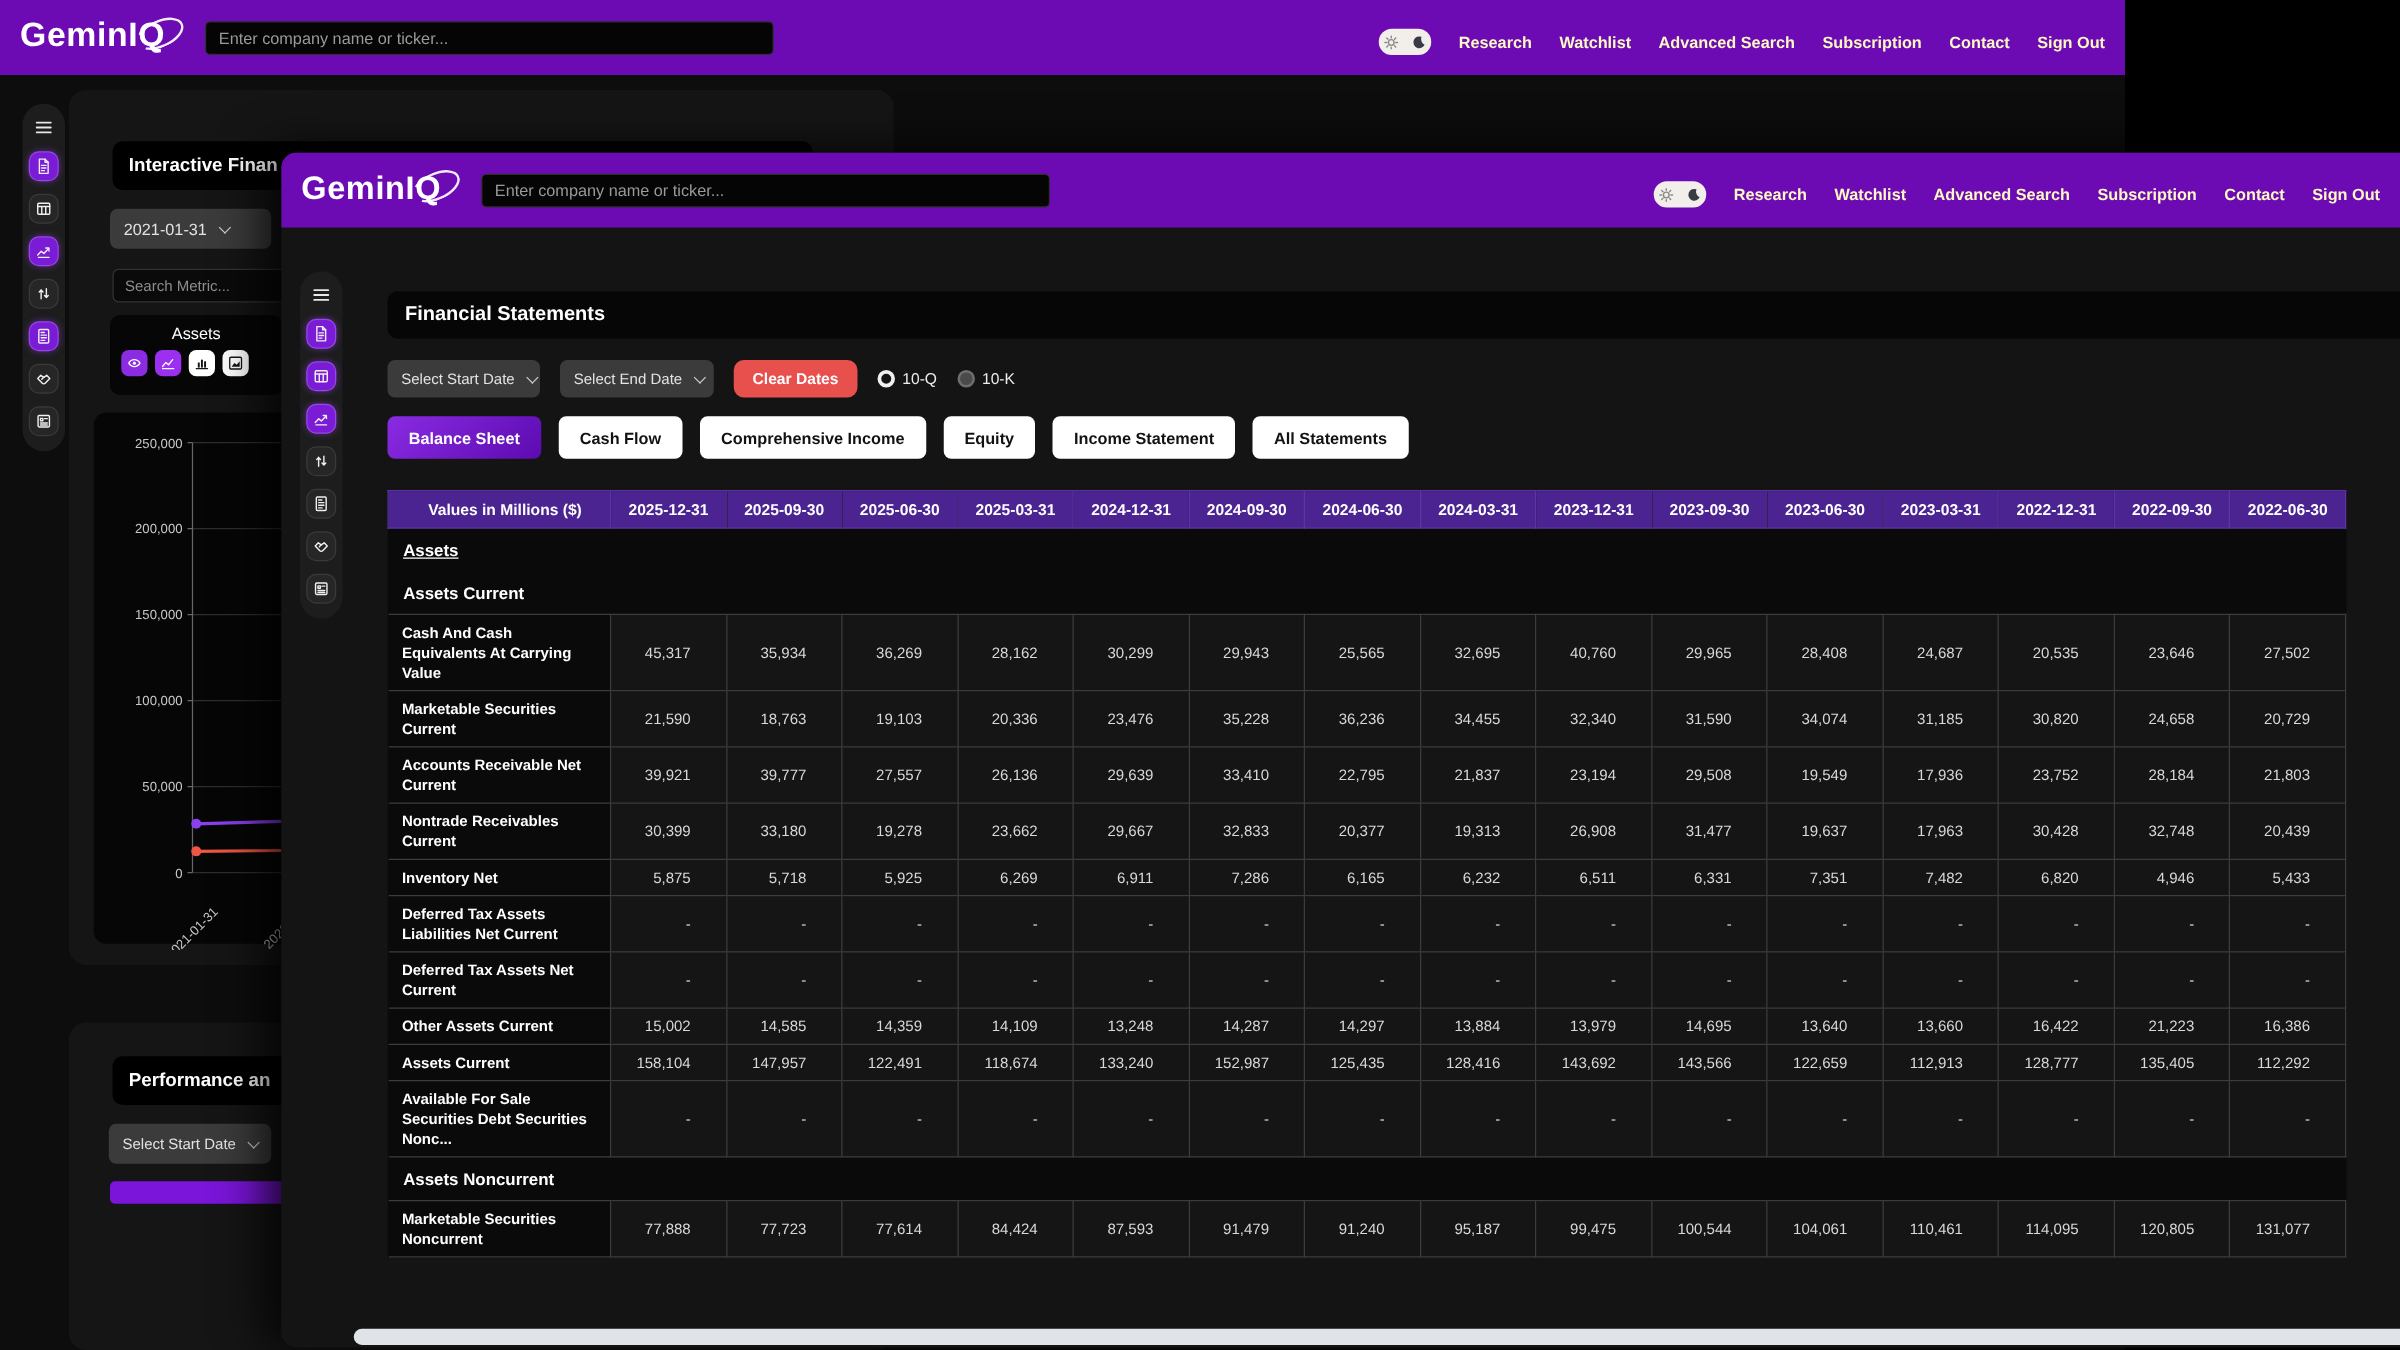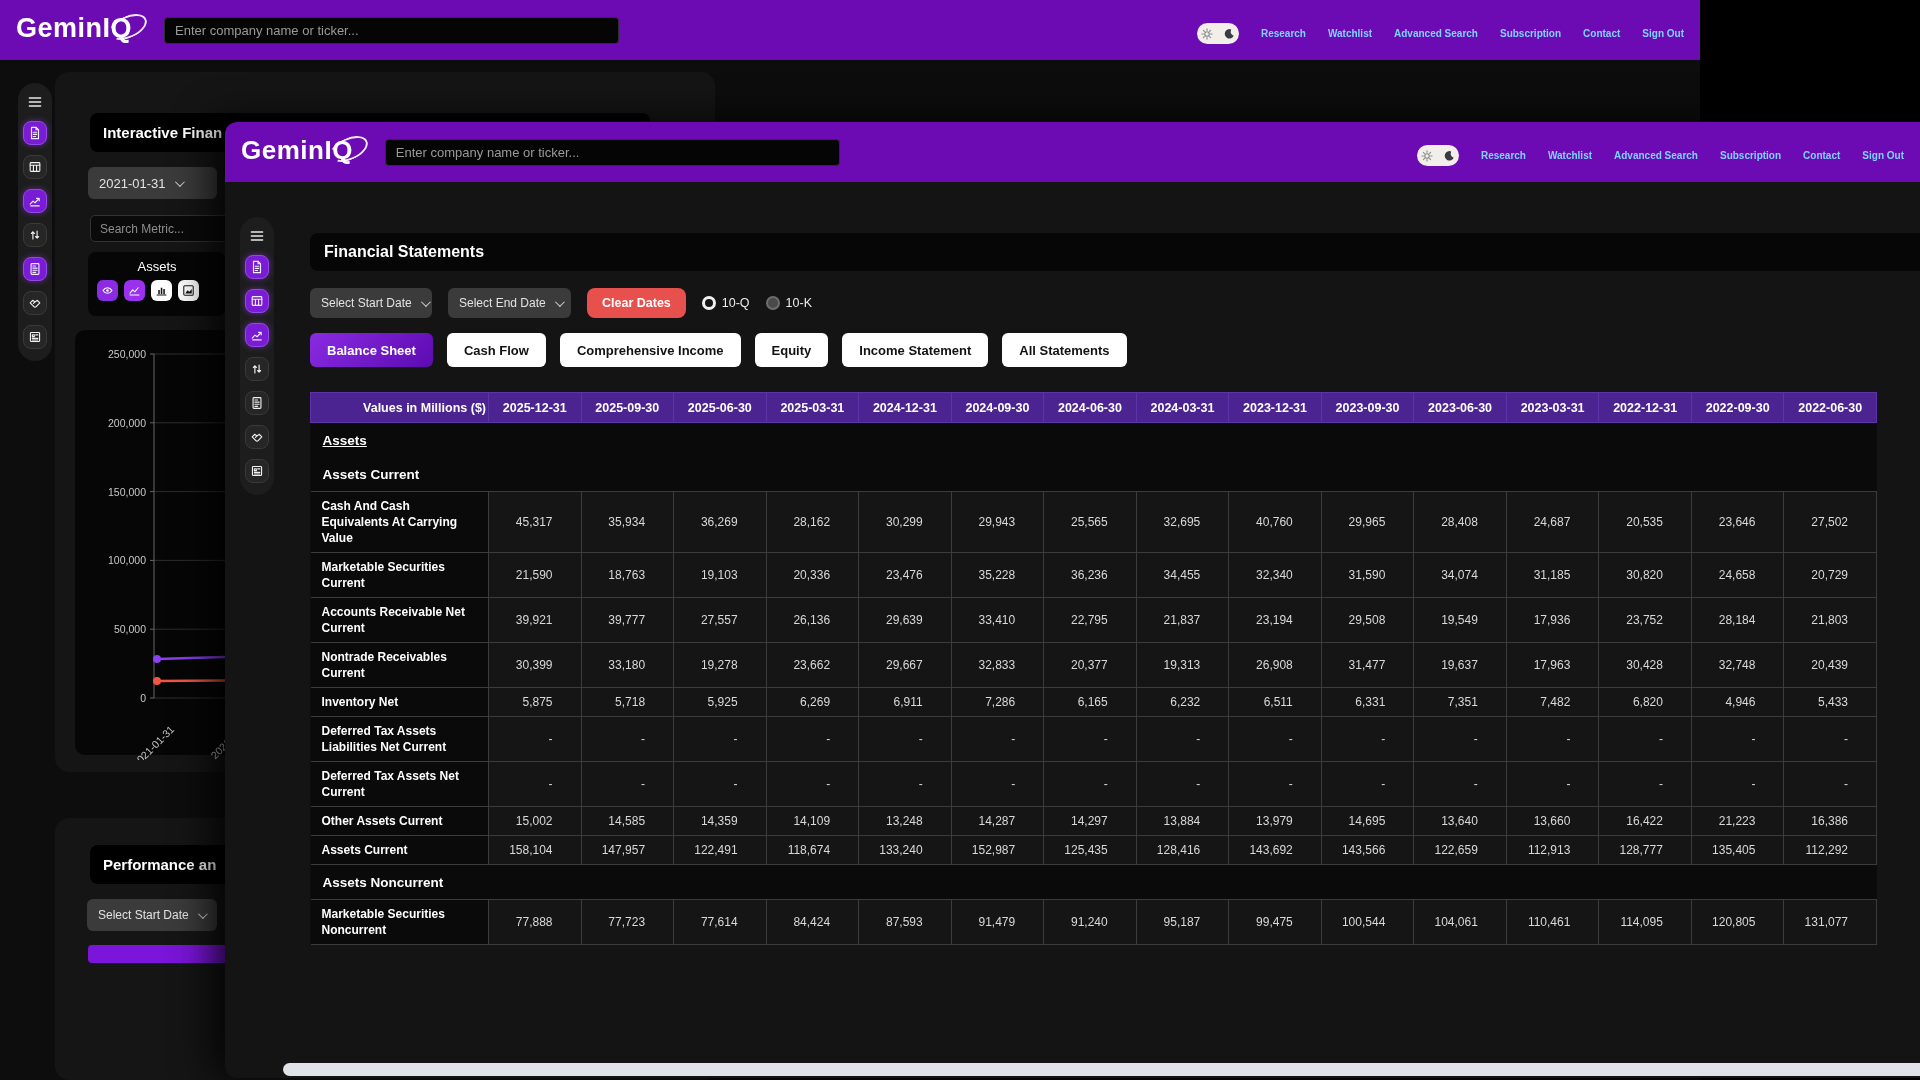--- a/index.html
+++ b/index.html
@@ -28,7 +28,7 @@
                   align-items:center; justify-content:space-between; padding:0 3px; cursor:pointer; }
   .theme-toggle svg { width:14px; height:14px; }
   .tog-sun { color:#8a8a8a; } .tog-moon { color:#3a3a45; }
-  .navlink { color:#7dd3fc; font-size:10px; font-weight:bold; text-decoration:none; cursor:pointer; white-space:nowrap; }
+  .navlink { color:#fef9c3; font-size:13px; font-weight:bold; text-decoration:none; cursor:pointer; white-space:nowrap; }
 
   
   .rail { position:absolute; width:34px; background:#1d1d1d; border-radius:17px;

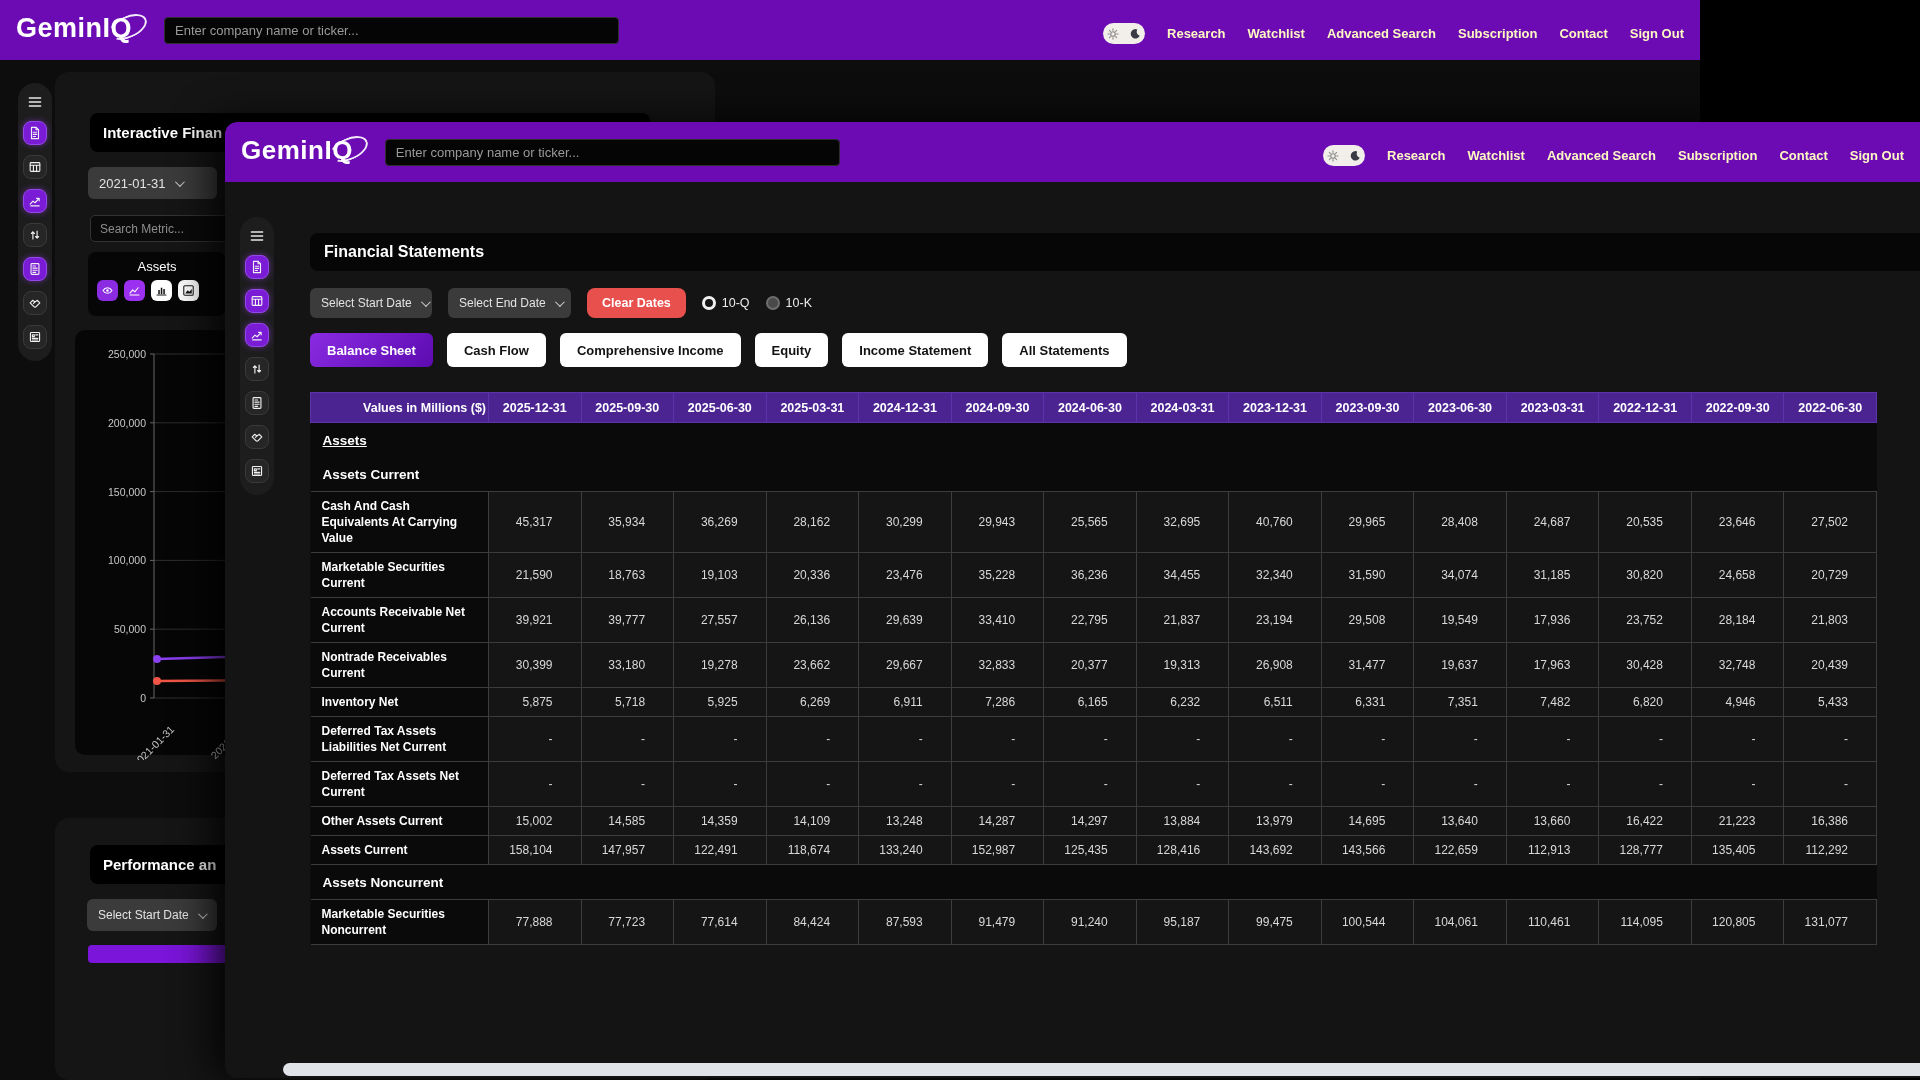--- a/index.html
+++ b/index.html
@@ -107,7 +107,7 @@
               table-layout:fixed; background:#0d0d0d; }
   .fs-table th { background:#4b2492; color:#fff; font-size:12.5px; font-weight:bold; height:30px;
                  border:1px solid #5c33a8; text-align:center; padding:0 2px; white-space:nowrap; overflow:hidden; }
-  .fs-table th.first { text-align:right; padding-left:11px; }
+  .fs-table th.first { text-align:center; padding-left:11px; }
   .fs-table td.lbl { background:#0a0a0a; color:#fff; font-weight:bold; font-size:12px; line-height:16px;
                      border:1px solid #3c3c3c; border-left:none; padding:6px 8px 6px 11px; }
   .fs-table td.val { background:#151515; color:#d9d9d9; font-size:12px; border:1px solid #3c3c3c;

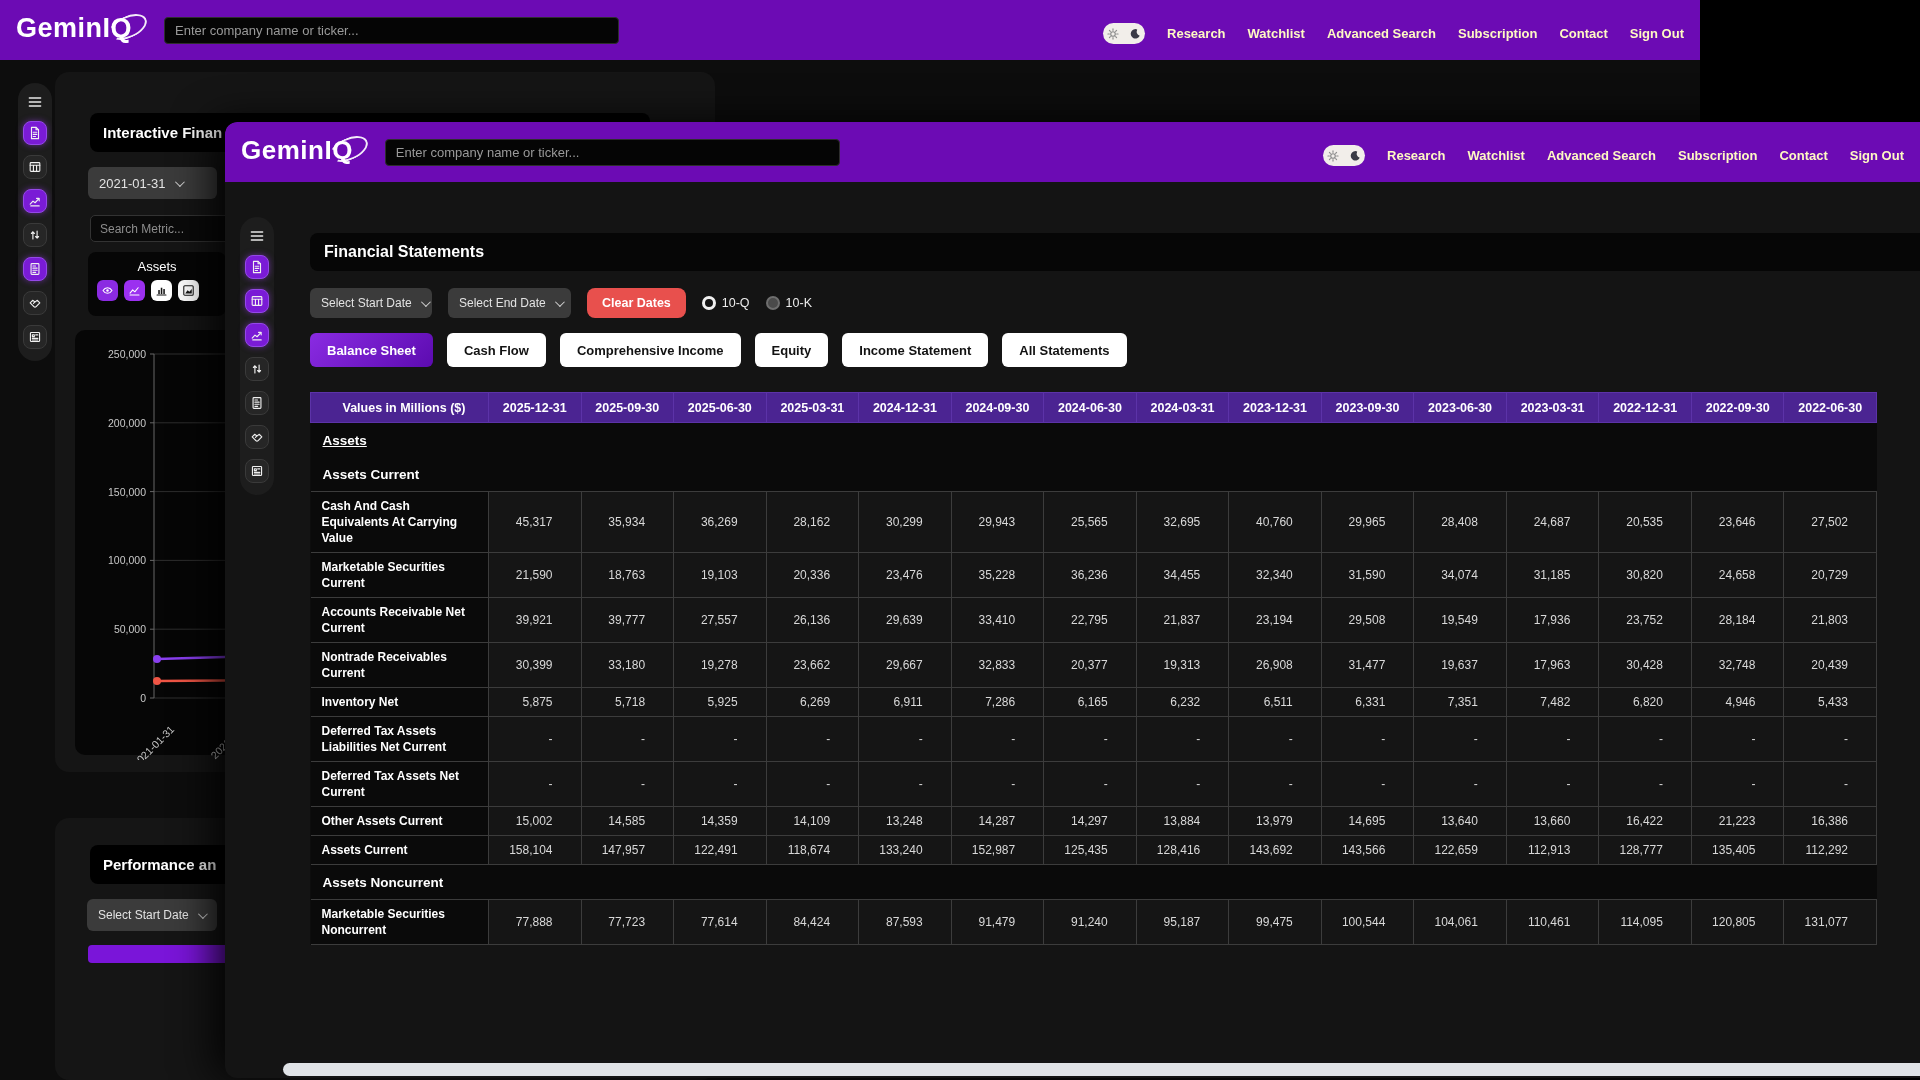--- a/index.html
+++ b/index.html
@@ -609,6 +609,24 @@
               <td class="val">135,405</td>
               <td class="val">112,292</td>
             </tr>
+            <tr>
+              <td class="lbl">Available For Sale Securities Debt Securities Nonc...</td>
+              <td class="val">-</td>
+              <td class="val">-</td>
+              <td class="val">-</td>
+              <td class="val">-</td>
+              <td class="val">-</td>
+              <td class="val">-</td>
+              <td class="val">-</td>
+              <td class="val">-</td>
+              <td class="val">-</td>
+              <td class="val">-</td>
+              <td class="val">-</td>
+              <td class="val">-</td>
+              <td class="val">-</td>
+              <td class="val">-</td>
+              <td class="val">-</td>
+            </tr>
             <tr class="sec">
               <td colspan="16"><span>Assets Noncurrent</span></td>
             </tr>

